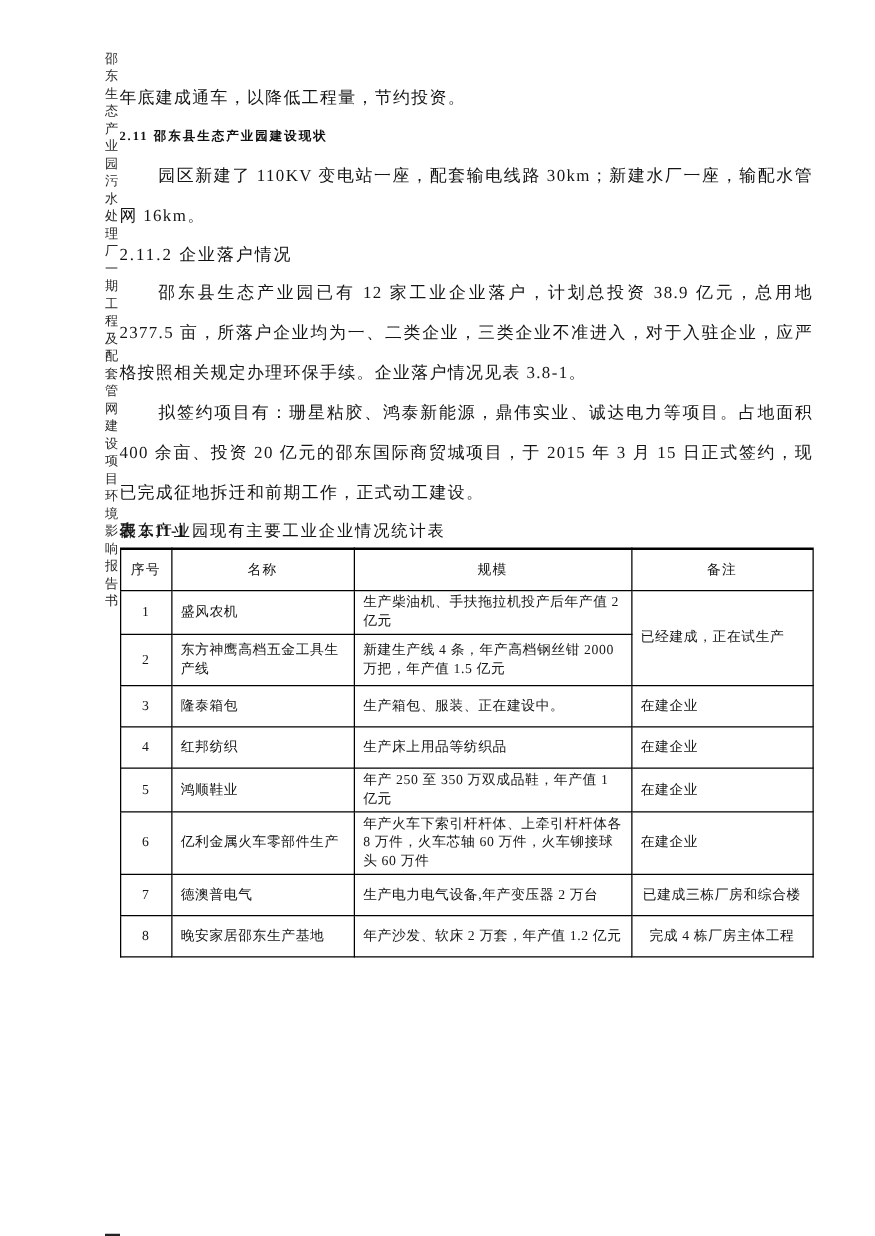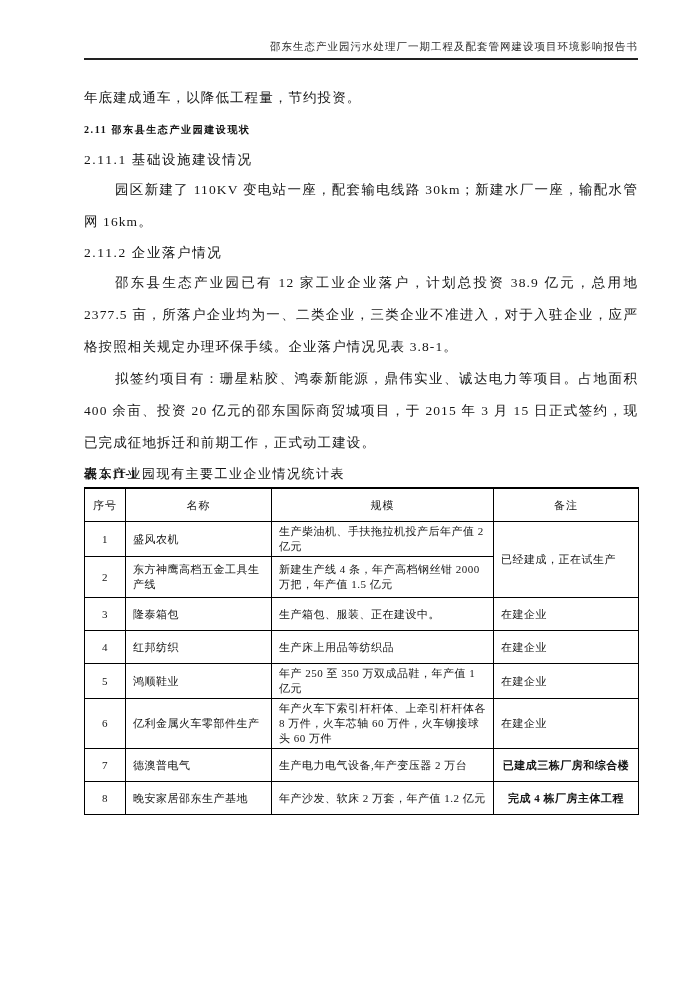--- a/index.html
+++ b/index.html
@@ -12,7 +12,7 @@
     padding:40px 62px 0 84px;
     font-family:"Liberation Serif","DejaVu Serif",serif;
     color:#151515;
-    display:flex;flex-direction:column;
+    display:flex;flex-direction:row;
   }
   
   .doc-header{border-bottom:2px solid #222;padding-bottom:4px;}

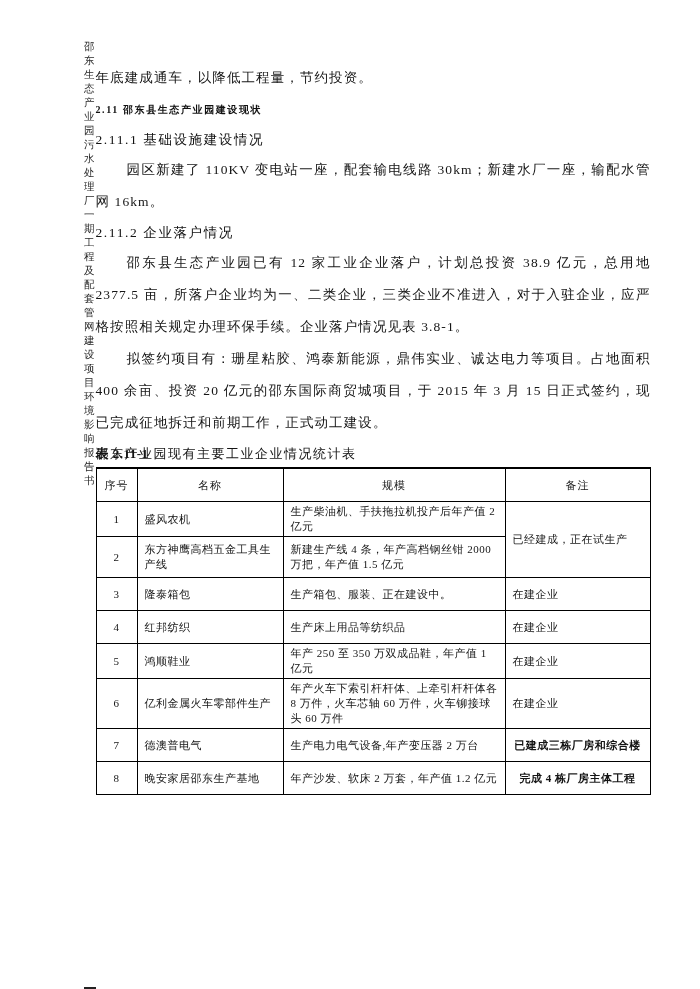--- a/index.html
+++ b/index.html
@@ -86,7 +86,6 @@
 
     <h2 class="sec">2.11 邵东县生态产业园建设现状</h2>
 
-    <h3 class="subsec">2.11.1 基础设施建设情况</h3>
 
 
 

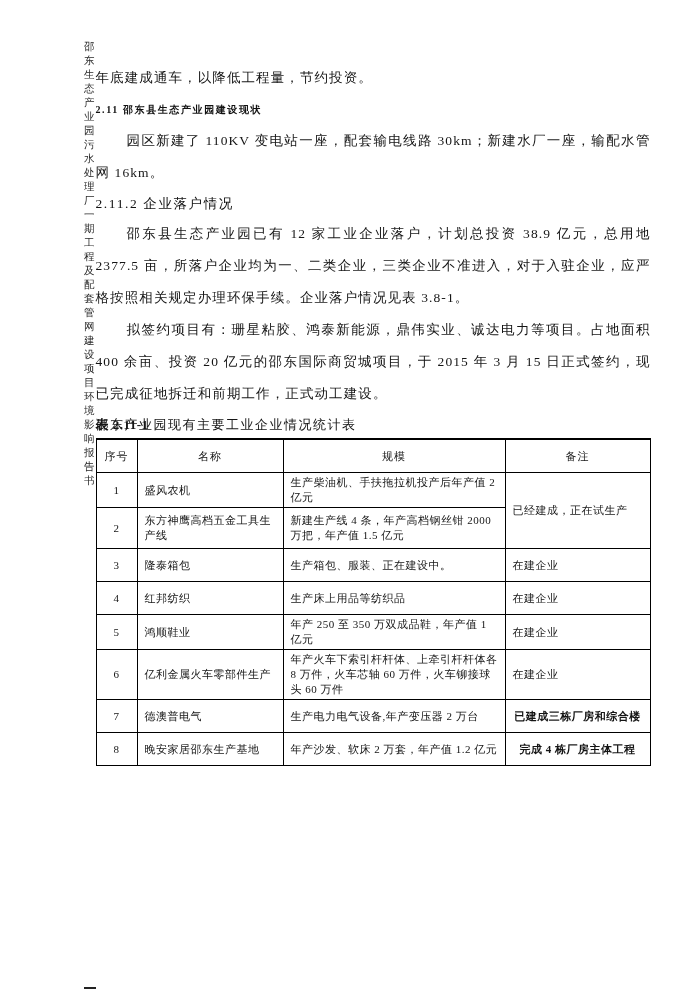--- a/index.html
+++ b/index.html
@@ -66,7 +66,7 @@
   td.ix{text-align:center;}
   td.nm,td.sc{text-align:left;}
   td.rm-left{text-align:left;}
-  td.rm-center{text-align:center;font-weight:bold;}
+  td.rm-center{text-align:center;}
   td.va-top{vertical-align:top;padding-top:1px;}
   tr.tall td{height:36px;}
   tr.mid td{height:28px;}

